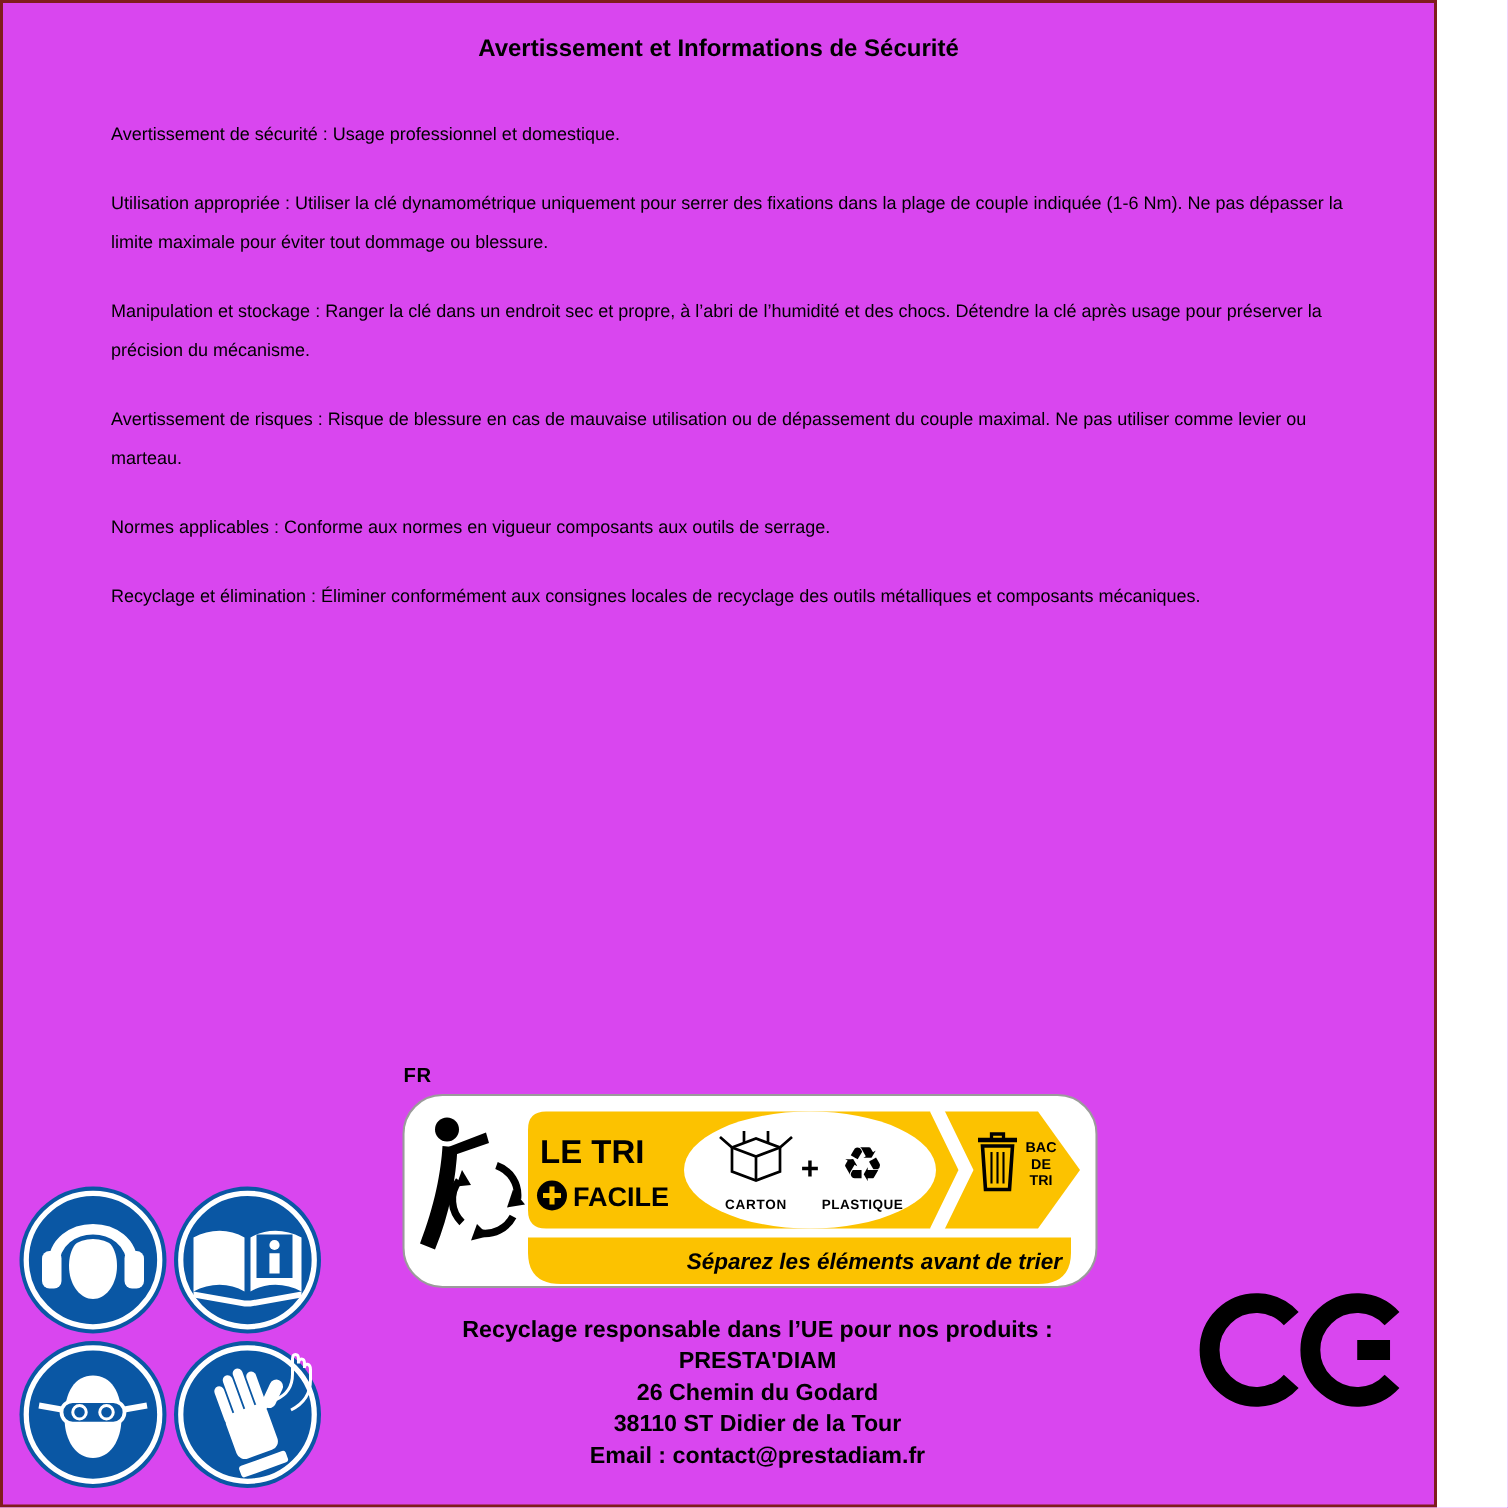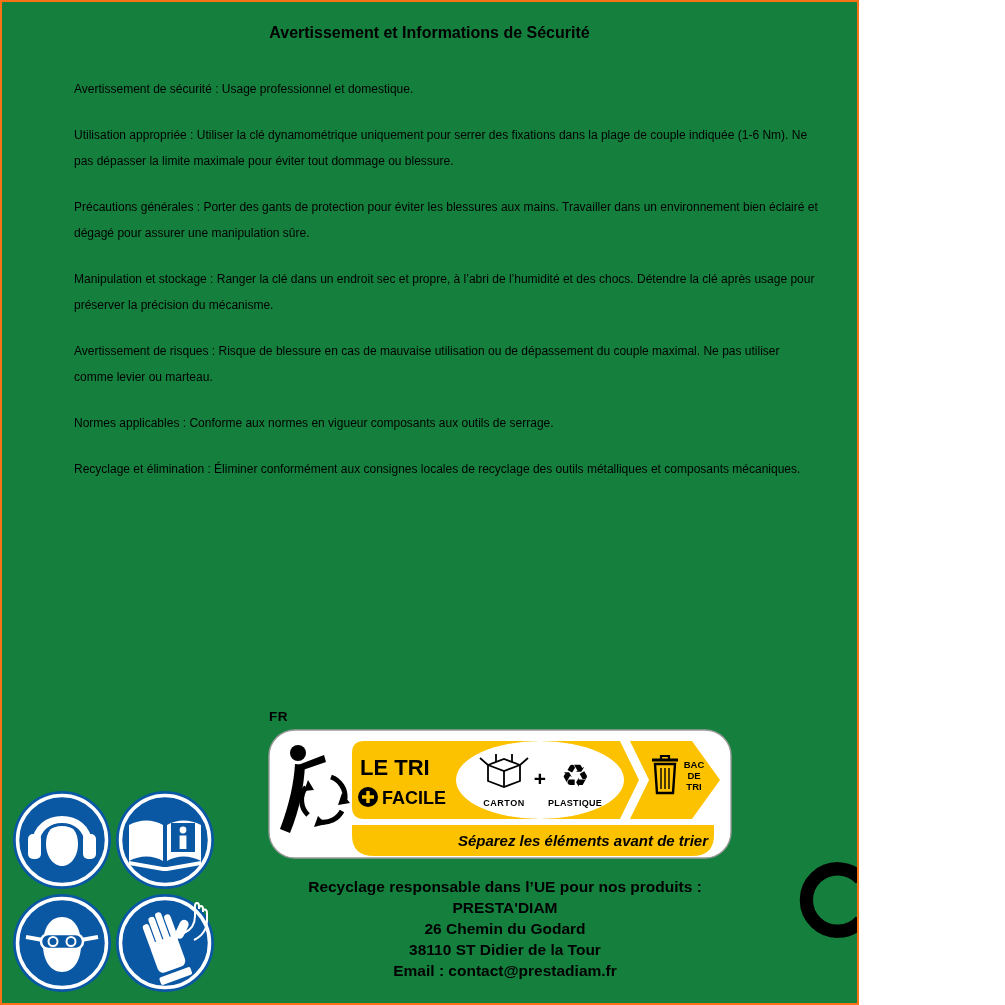--- a/index.html
+++ b/index.html
@@ -6,9 +6,9 @@
   html, body { background:#ffffff; }
   .page {
     position:relative;
-    width:859px; height:1005px;
-    background:#15803d;
-    border:2px solid #f97316;
+    width:958px; height:1005px;
+    background:#d946ef;
+    border:2px solid #7f1d1d;
     font-family:"Liberation Sans", sans-serif;
     color:#000;
     overflow:hidden;

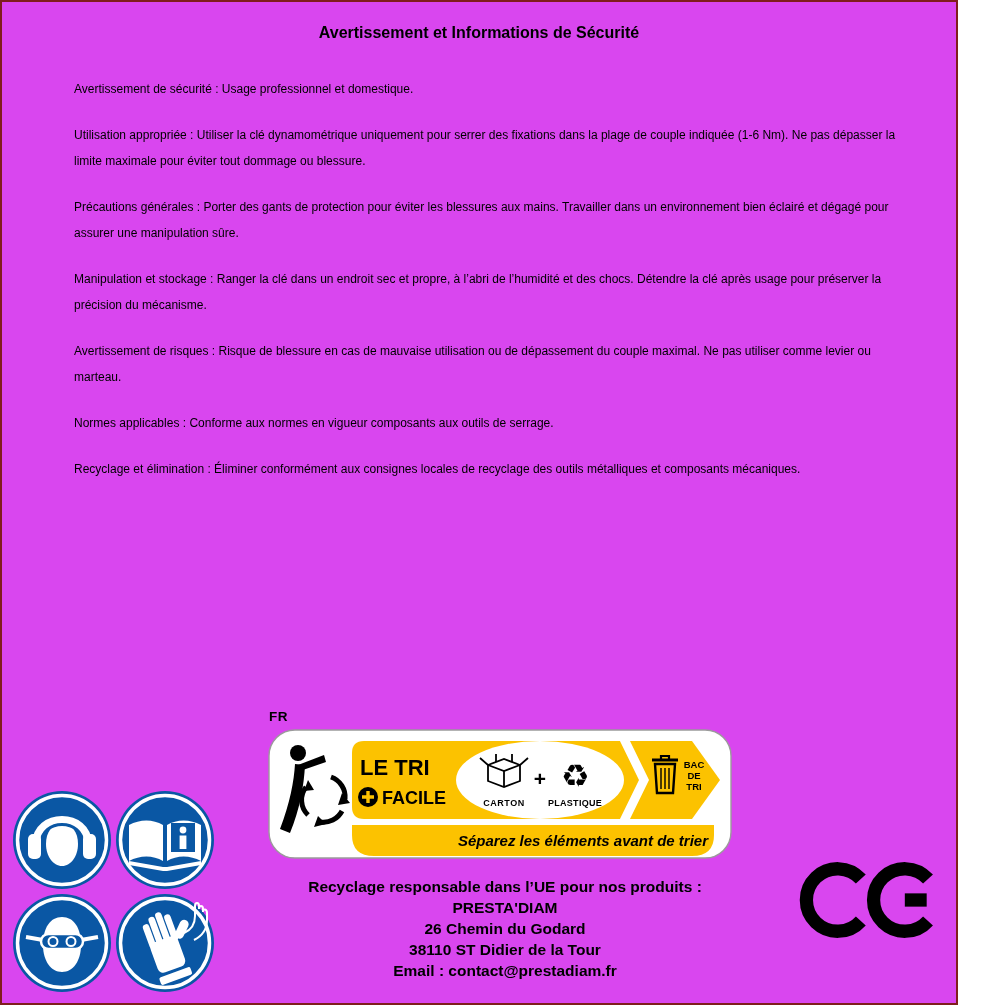--- a/index.html
+++ b/index.html
@@ -61,7 +61,6 @@
   <div class="doc-body">
     <p>Avertissement de sécurité : Usage professionnel et domestique.</p>
     <p>Utilisation appropriée : Utiliser la clé dynamométrique uniquement pour serrer des fixations dans la plage de couple indiquée (1-6 Nm). Ne pas dépasser la limite maximale pour éviter tout dommage ou blessure.</p>
-    <p>Précautions générales : Porter des gants de protection pour éviter les blessures aux mains. Travailler dans un environnement bien éclairé et dégagé pour assurer une manipulation sûre.</p>
     <p>Manipulation et stockage : Ranger la clé dans un endroit sec et propre, à l’abri de l’humidité et des chocs. Détendre la clé après usage pour préserver la précision du mécanisme.</p>
     <p>Avertissement de risques : Risque de blessure en cas de mauvaise utilisation ou de dépassement du couple maximal. Ne pas utiliser comme levier ou marteau.</p>
     <p>Normes applicables : Conforme aux normes en vigueur composants aux outils de serrage.</p>

